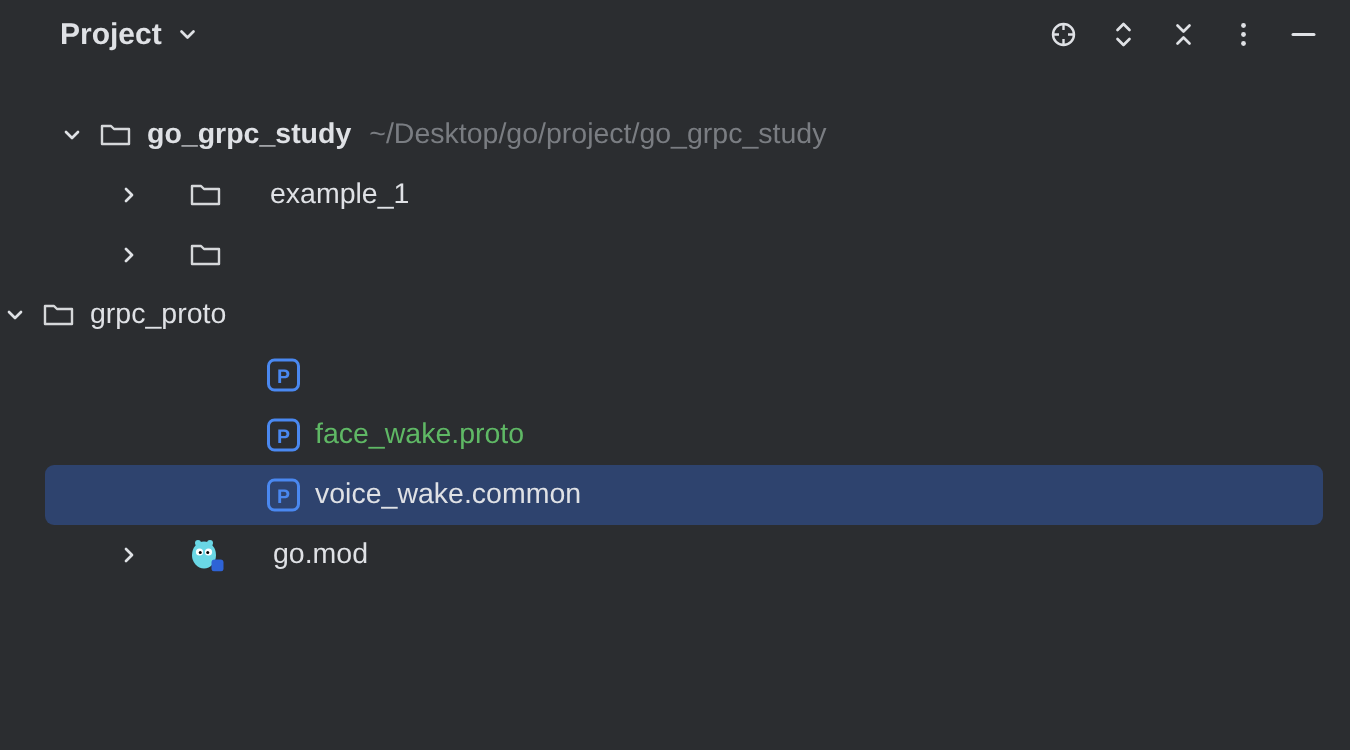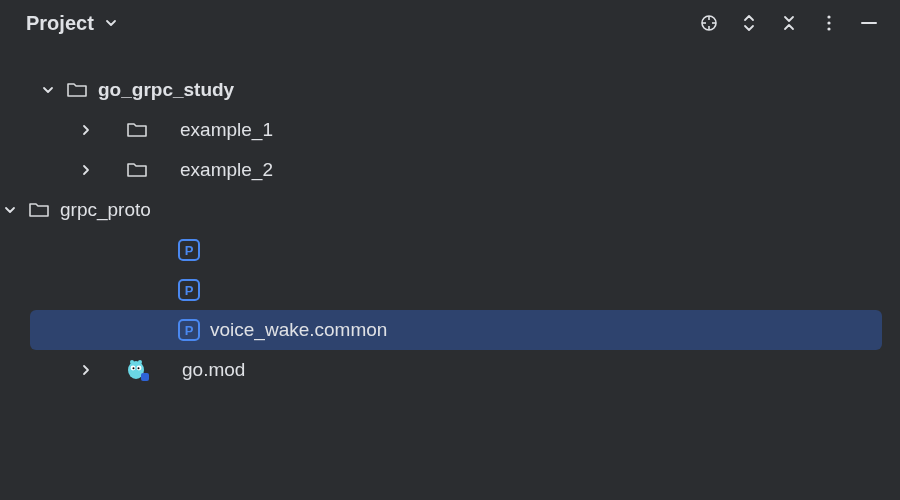--- a/index.html
+++ b/index.html
@@ -29,6 +29,7 @@
       font-weight: 700;
       font-size: 20px;
       color: #dfe1e5;
+      margin-left: 14px;
     }
     .header-right {
       display: flex;

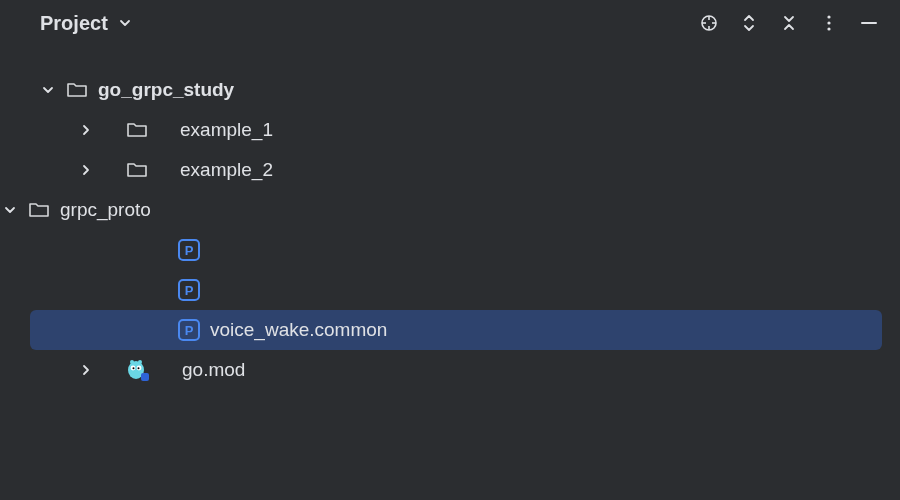--- a/index.html
+++ b/index.html
@@ -180,6 +180,7 @@
         </svg>
     </span>
     <span class="label bold">go_grpc_study</span>
+    <span class="path-hint">~/Desktop/go/project/go_grpc_study</span>
   </div>
 
   <div class="row indent-1">

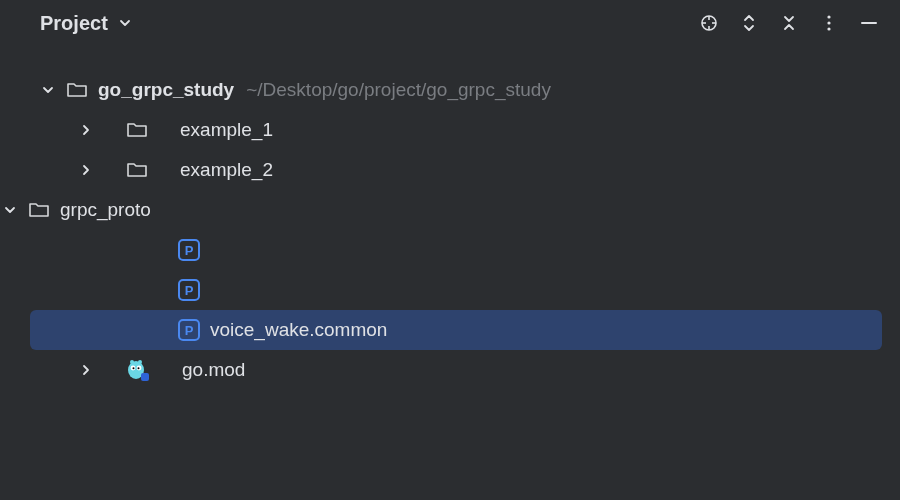--- a/index.html
+++ b/index.html
@@ -208,7 +208,6 @@
           <path d="M2 4 L8 4 L10 6 L20 6 L20 16 L2 16 Z" fill="none" stroke="#d6d8da" stroke-width="1.6" stroke-linejoin="round"></path>
         </svg>
     </span>
-    <span class="label">example_2</span>
   </div>
 
 

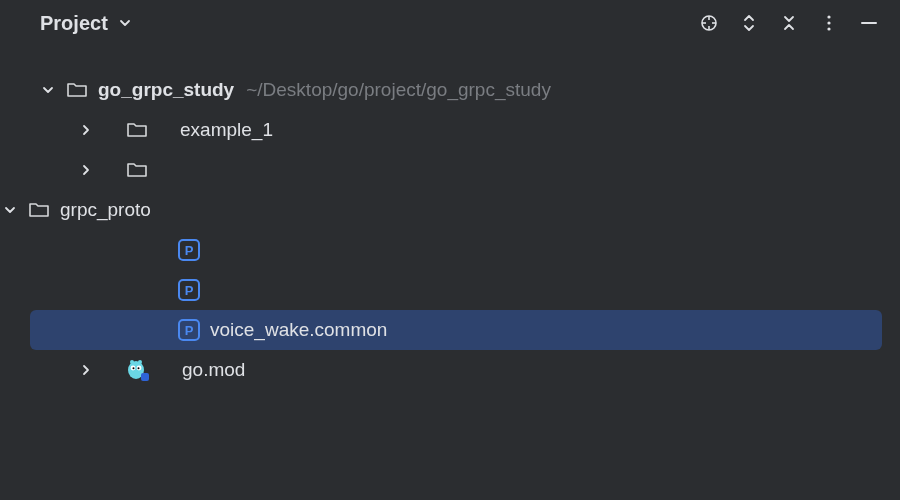--- a/index.html
+++ b/index.html
@@ -235,6 +235,7 @@
     <span class="node-icon">
       <span class="proto-badge">P</span>
     </span>
+    <span class="label green">face_wake.proto</span>
   </div>
 
   <div class="row indent-3 selected">

